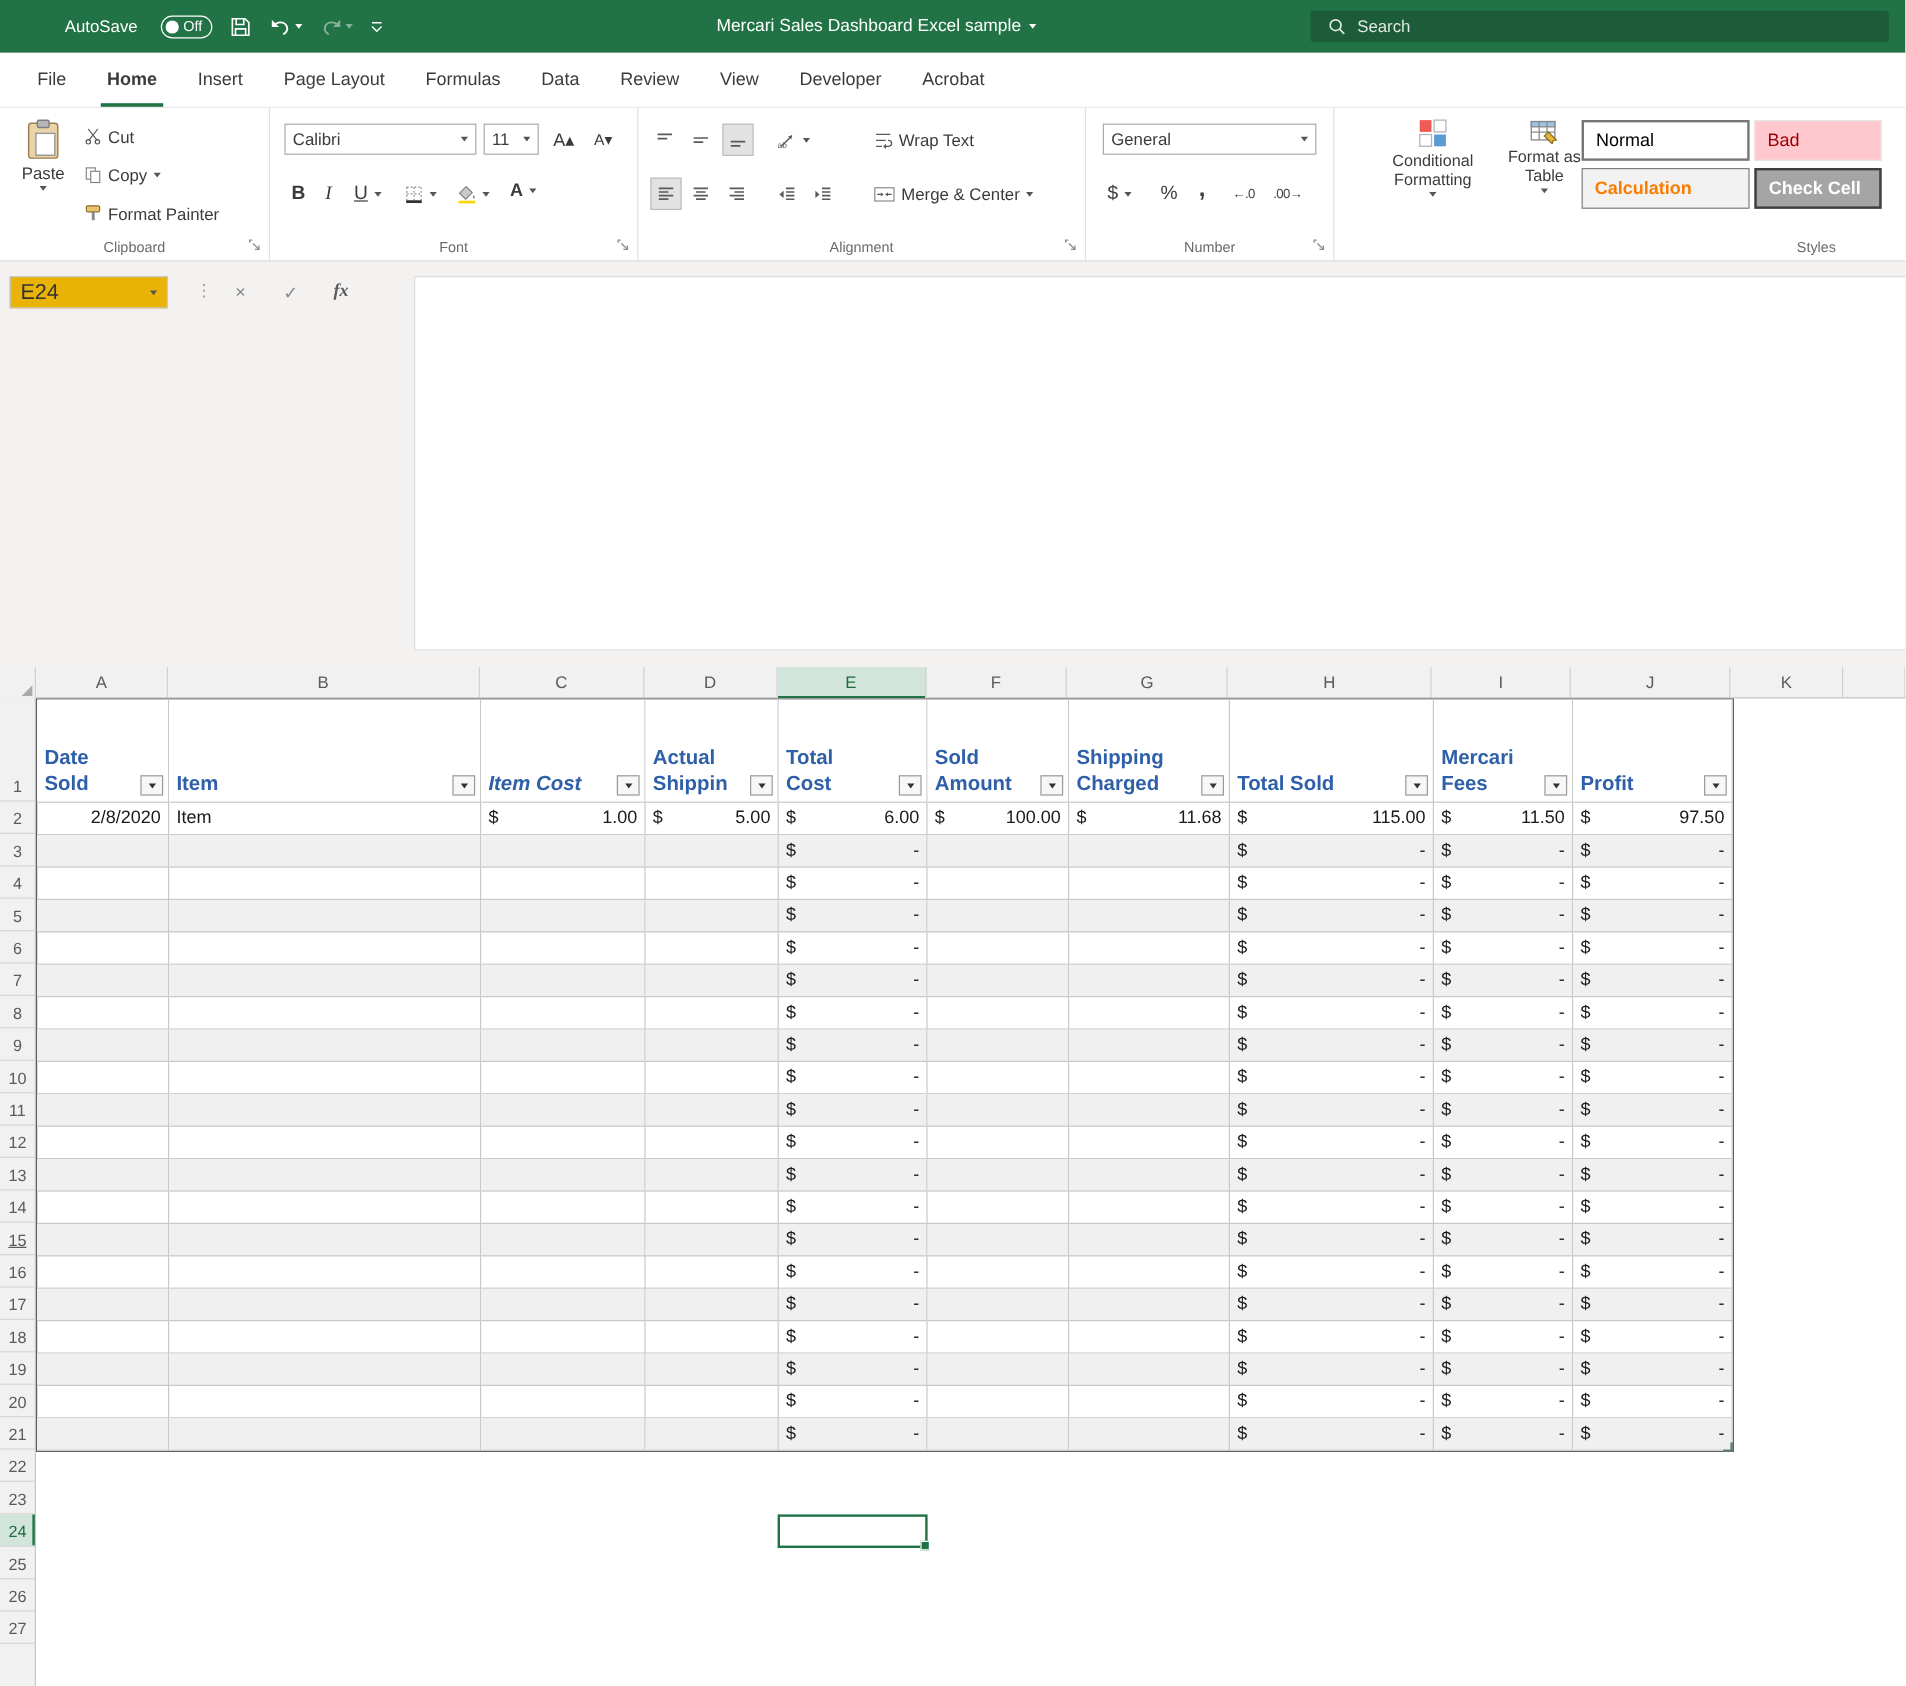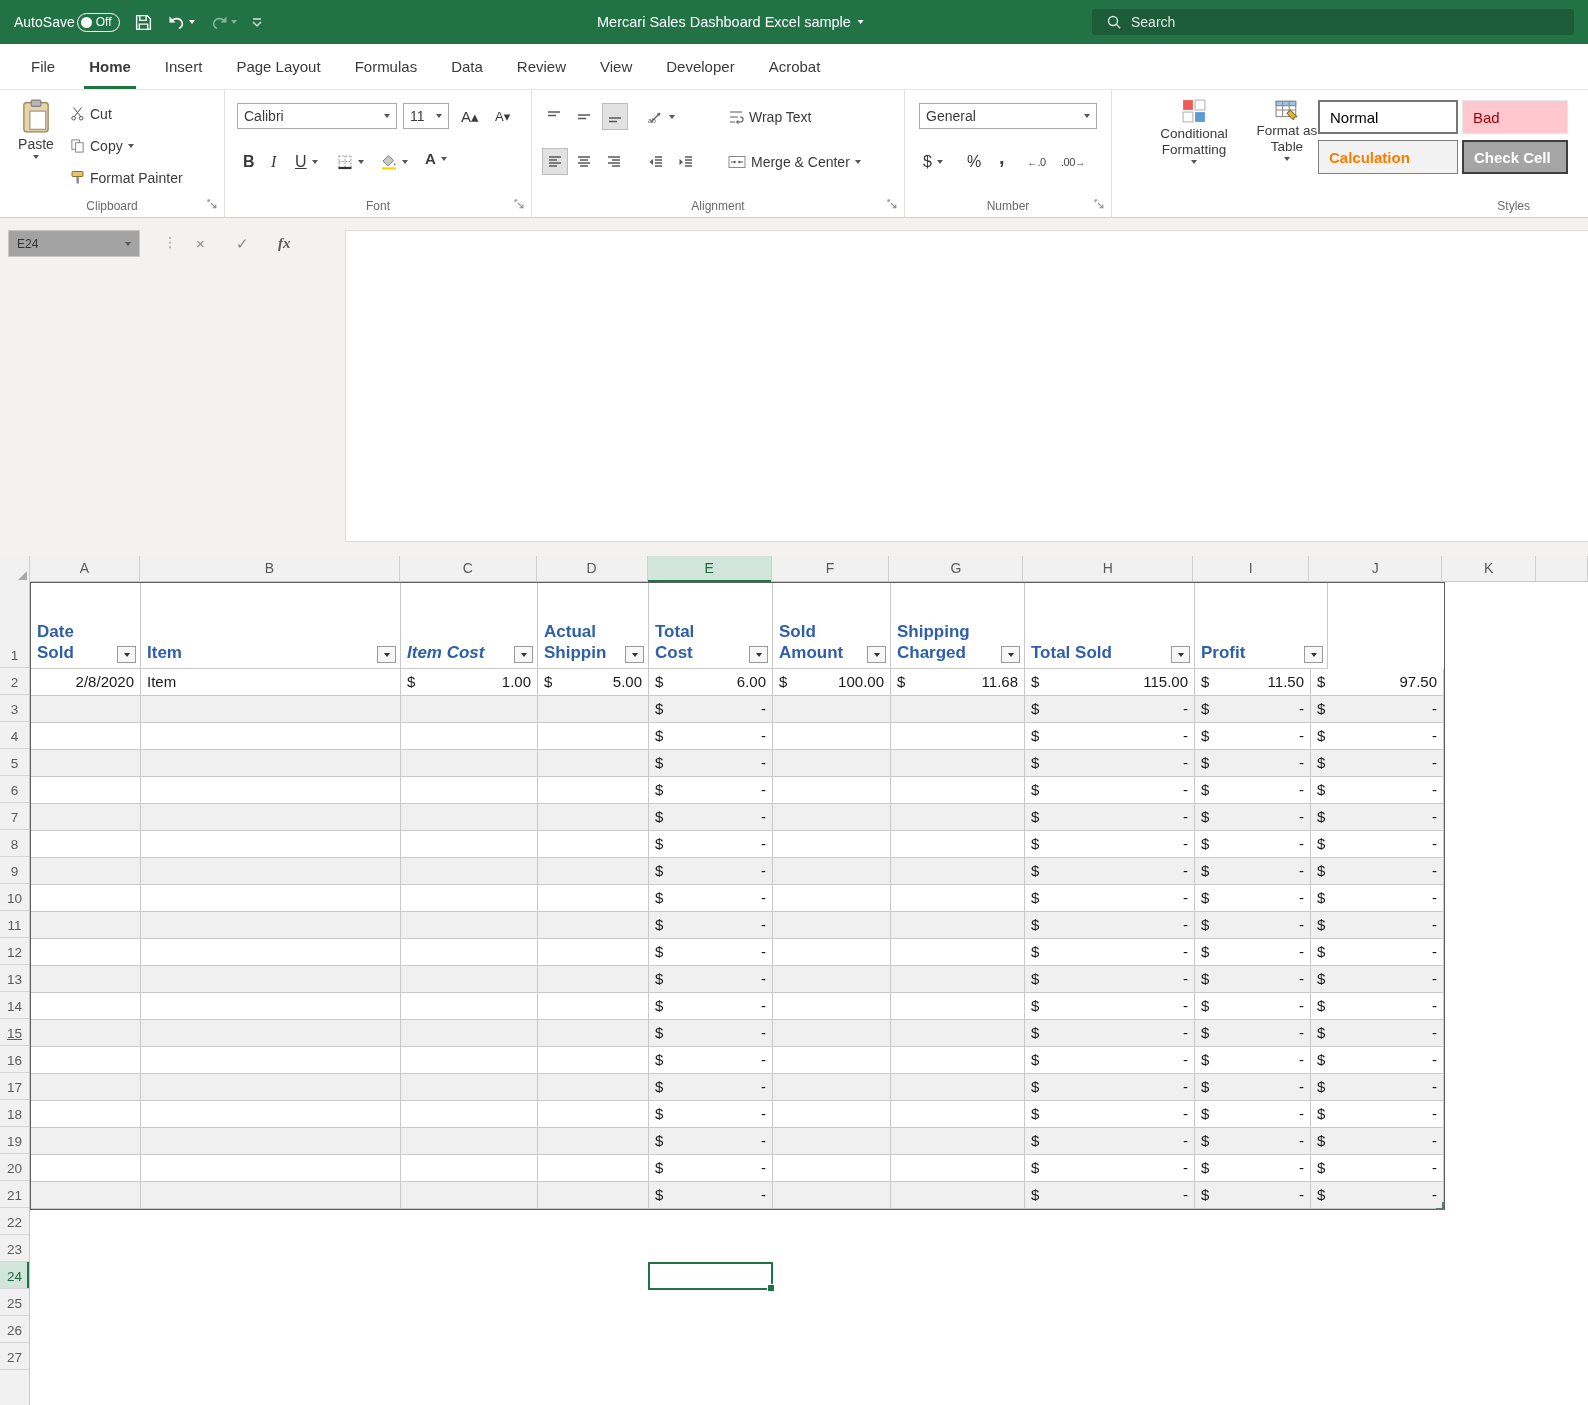--- a/index.html
+++ b/index.html
@@ -9,7 +9,7 @@
   
   .titlebar { position:absolute; top:0; left:0; width:100%; height:44px; background:#217346; display:flex; align-items:center; color:#fff; }
   .tb-left { display:flex; align-items:center; gap:14px; padding-left:14px; }
-  .autosave { display:flex; align-items:center; gap:2px; font-size:14px; }
+  .autosave { display:flex; align-items:center; gap:19px; font-size:14px;margin-left:40px; }
   .pill { display:inline-flex; align-items:center; gap:4px; border:1px solid #fff; border-radius:10px; height:19px; padding:0 7px 0 3px; font-size:12px; }
   .pill .dot { width:11px; height:11px; border-radius:50%; background:#fff; }
   .tb-ic { display:inline-flex; align-items:center; gap:2px; cursor:default; }

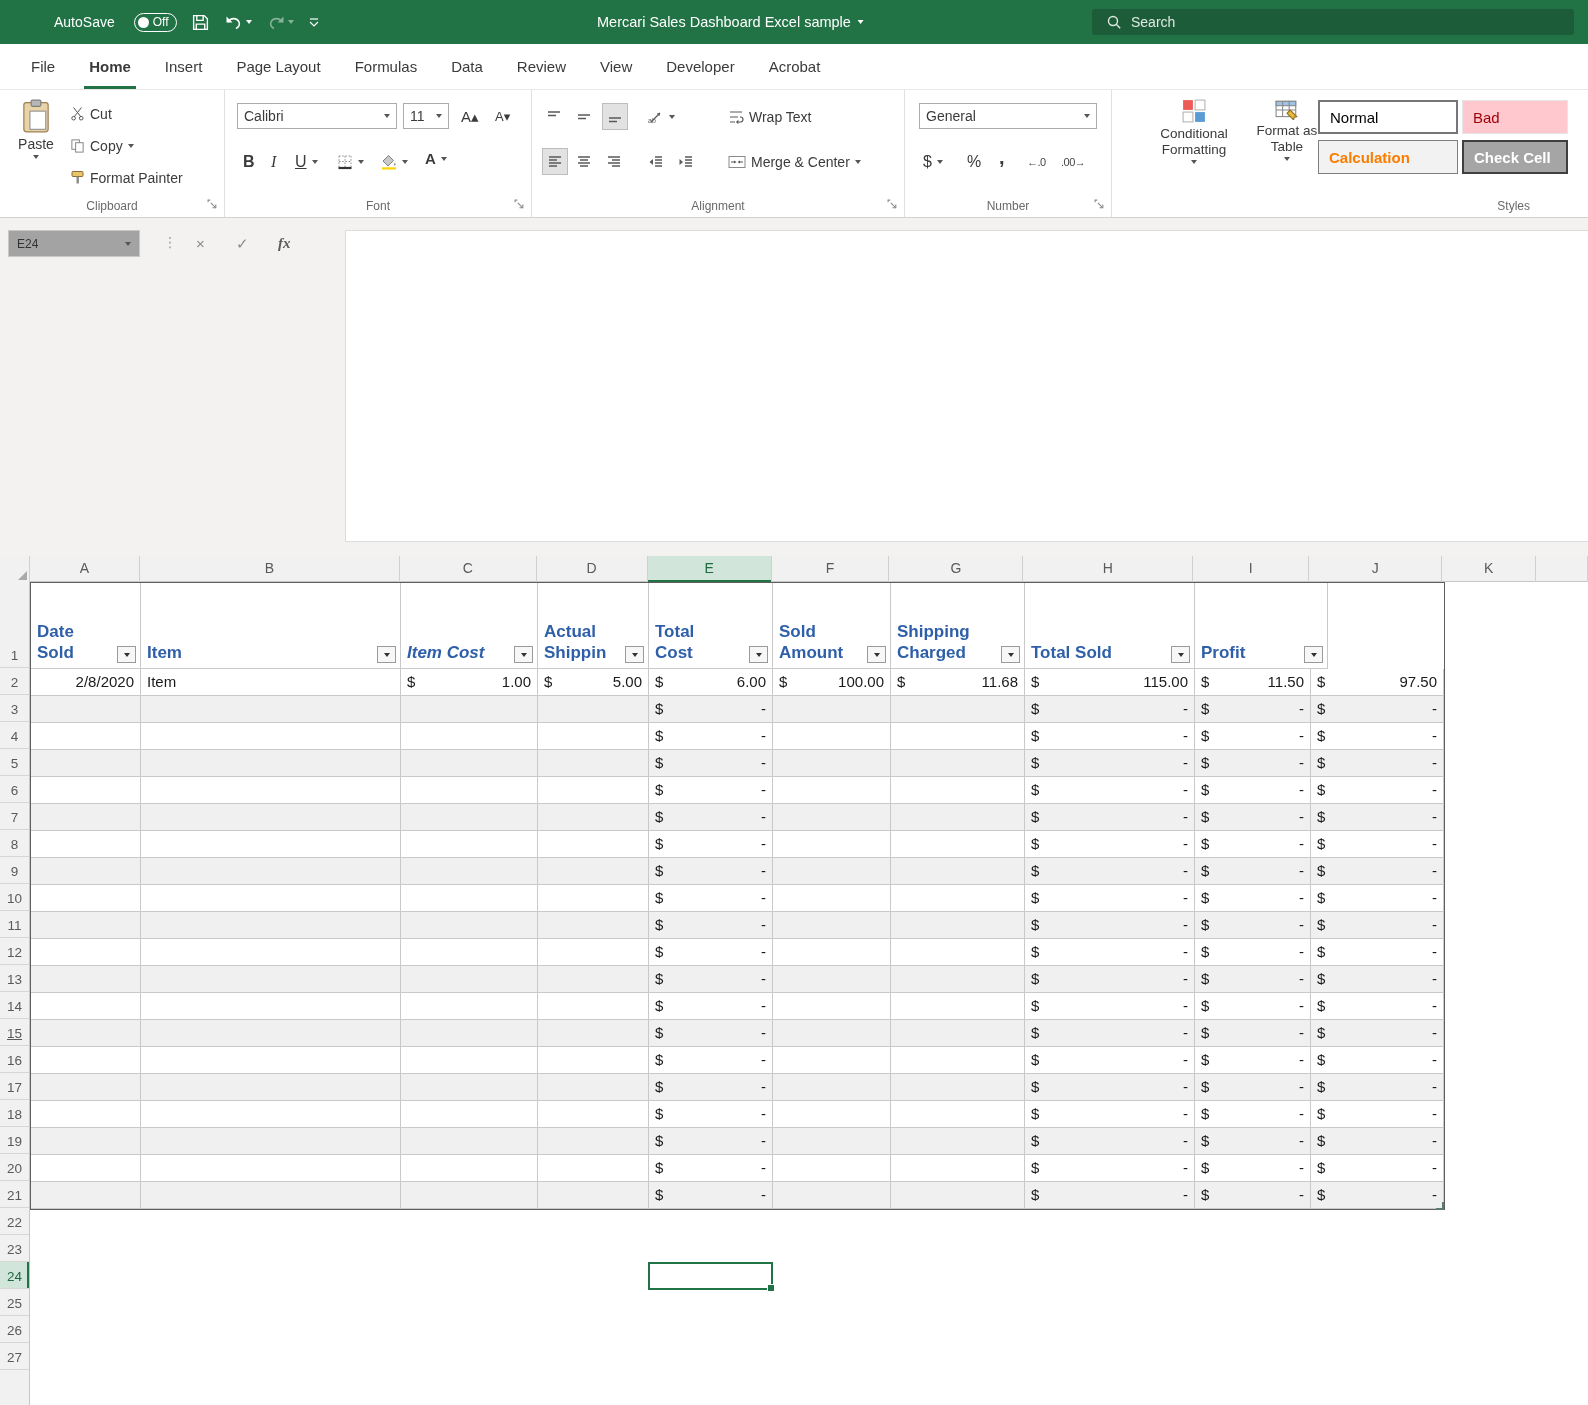--- a/index.html
+++ b/index.html
@@ -49,7 +49,7 @@
 
   
   .fxband { position:absolute; top:218px; left:0; width:100%; height:338px; background:#f3f2f1; }
-  .namebox { position:absolute; left:8px; top:12px; width:132px; height:27px; background:#a3a3a3; border:1px solid #c8c8c8; display:flex; align-items:center; justify-content:space-between; padding:0 8px; font-size:12px; color:#333; }
+  .namebox { position:absolute; left:8px; top:12px; width:132px; height:27px; background:#eab308; border:1px solid #c8c8c8; display:flex; align-items:center; justify-content:space-between; padding:0 8px; font-size:18px; color:#333; }
   .nb-dots { position:absolute; left:163px; top:16px; color:#9a9a9a; font-size:14px; }
   .fx-btn { position:absolute; top:12px; height:27px; display:flex; align-items:center; color:#8a8a8a; font-size:15px; }
   .fx-btn.fx { font-style:italic; font-family:"Liberation Serif", serif; font-weight:bold; color:#5c5c5c; }

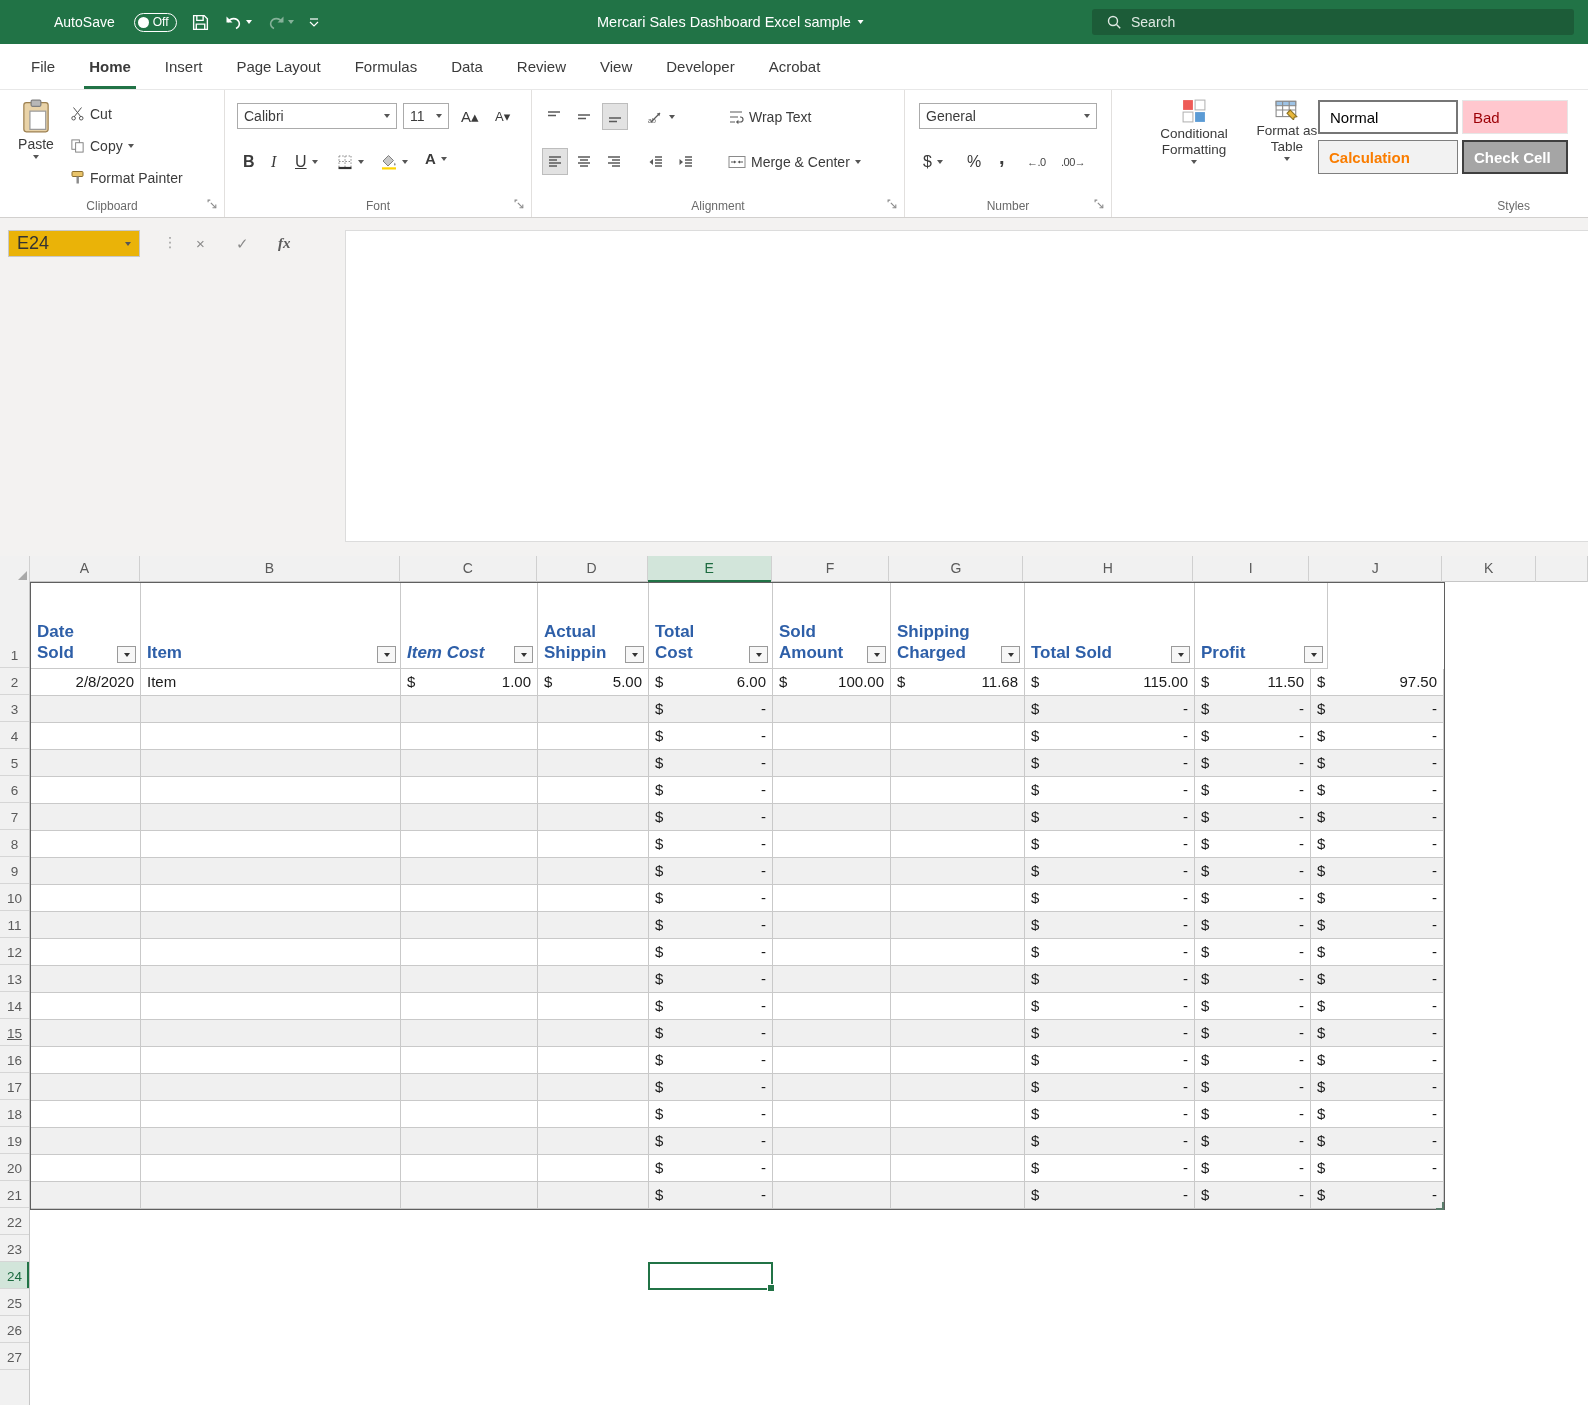--- a/index.html
+++ b/index.html
@@ -514,6 +514,13 @@
               <span class="tri"></span>
             </div>
           </div>
+          <div class="t-cell hdr" style="width: 116px;">
+            <div class="hline">Mercari</div>
+            <div class="hline">Fees</div>
+            <div class="filter">
+              <span class="tri"></span>
+            </div>
+          </div>
           <div class="t-cell hdr" style="width: 133px;">
             <div class="hline">Profit</div>
             <div class="filter">

